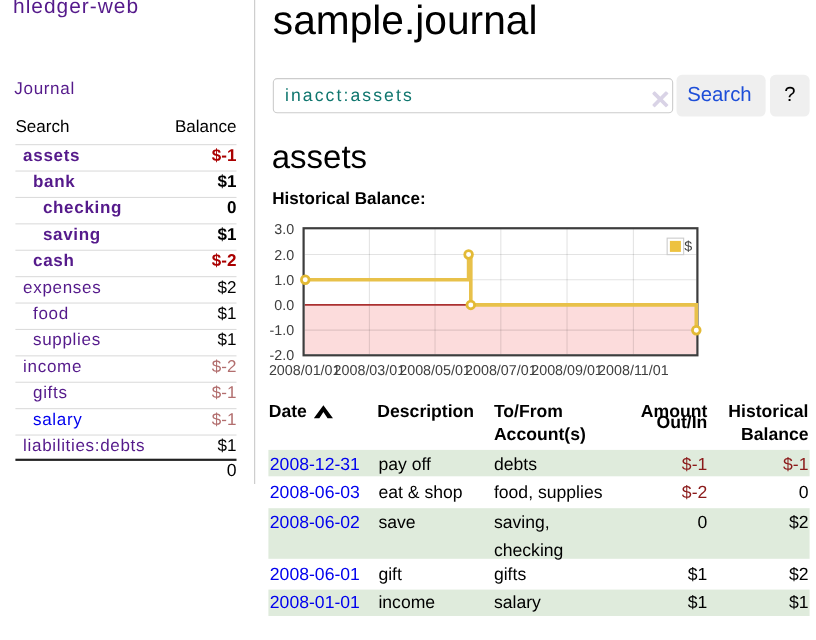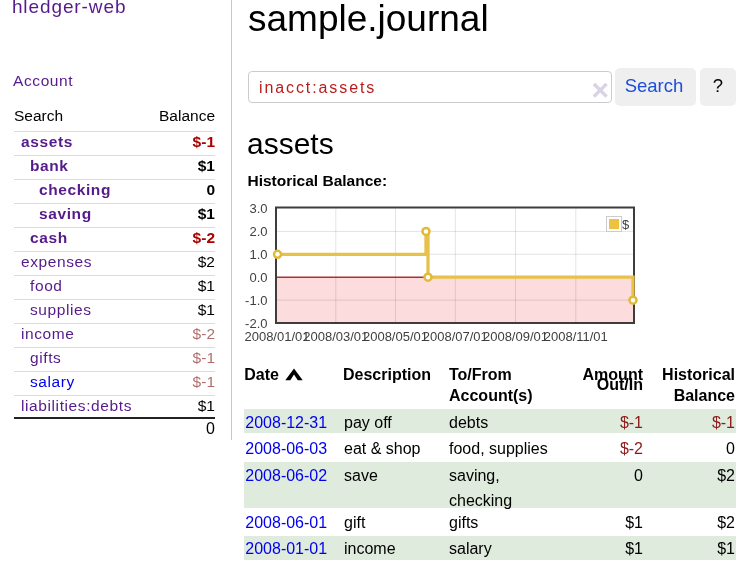--- a/index.html
+++ b/index.html
@@ -20,7 +20,7 @@
 <body>
 
 <div class="a purple" style="left:11.9px;top:-1px;font-size:19px;line-height:16px;letter-spacing:0.9px">hledger-web</div>
-<div class="a purple s15 acct" style="left:13px;top:73.2px">Account</div>
+<div class="a purple s15 acct" style="left:13px;top:73.2px">Journal</div>
 
 <div class="a s15" style="left:14px;top:107.9px">Search</div>
 <div class="a s15 r" style="left:14px;top:107.9px;width:201px">Balance</div>

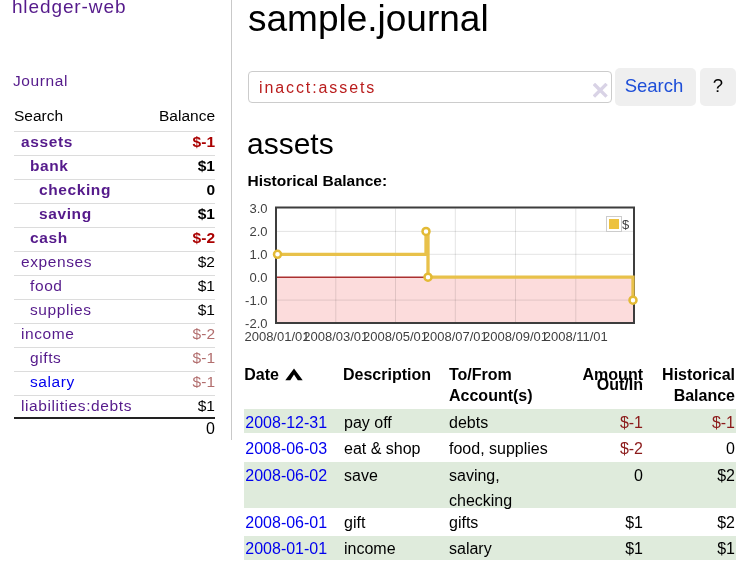--- a/index.html
+++ b/index.html
@@ -70,7 +70,7 @@
 <div class="a" style="left:248px;top:-0.9px;font-size:37px;line-height:40px">sample.journal</div>
 
 <div class="a" style="left:248px;top:71px;width:364px;height:32px;border:1px solid #ccc;border-radius:4px;background:#fff"></div>
-<div class="a" style="left:259px;top:79.7px;font-size:16px;line-height:16.5px;letter-spacing:1.9px;color:#b91c1c">inacct:assets</div>
+<div class="a" style="left:259px;top:79.7px;font-size:16px;line-height:16.5px;letter-spacing:1.9px;color:#0f766e">inacct:assets</div>
 <svg class="a" style="left:592.5px;top:82.5px" width="15" height="15" viewBox="0 0 15 15">
   <path d="M0.9 0.9 L13.6 13.6 M13.6 0.9 L0.9 13.6" stroke="#d9d3e6" stroke-width="3.4" stroke-linecap="butt" fill="none"></path>
 </svg>

